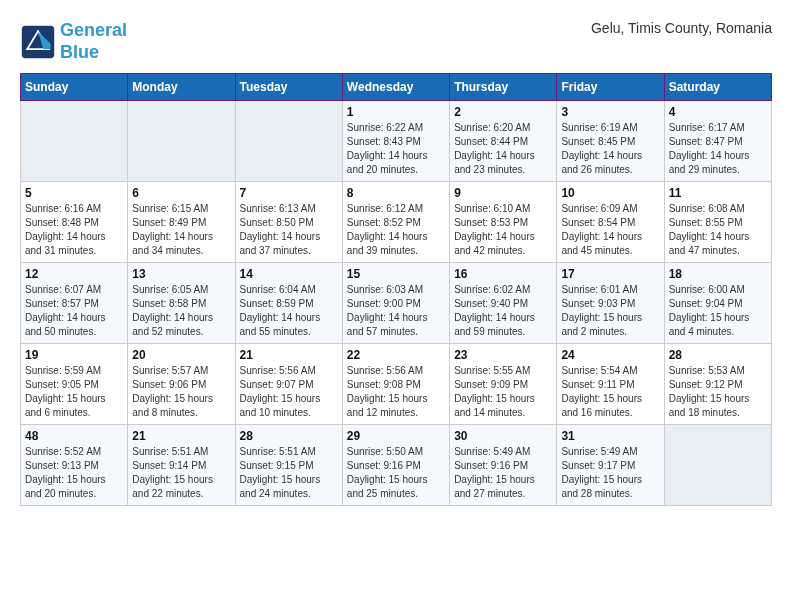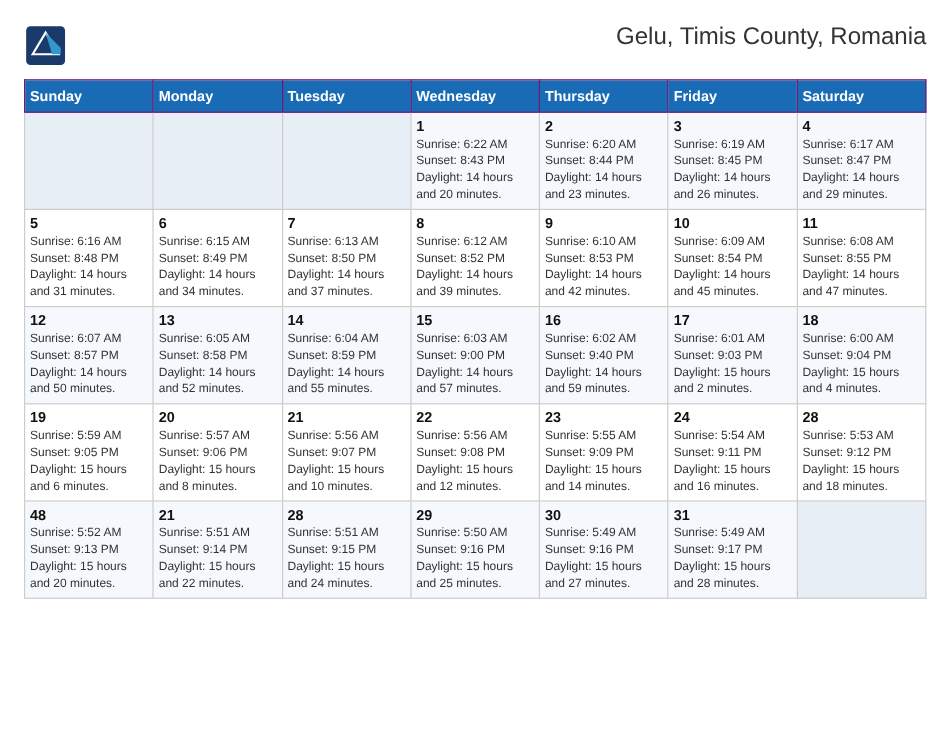--- a/index.html
+++ b/index.html
@@ -100,6 +100,11 @@
       <polygon points="8,28 20,8 32,28" fill="none" stroke="white" stroke-width="2"></polygon>
       <polygon points="20,8 34,22 34,28 26,28" fill="#3399cc"></polygon>
     </svg>
+    <div>
+      <div class="logo-text">
+        <span>General</span><br><span style="color:#3399cc">Blue</span>
+      </div>
+    </div>
   </div>
   <div class="title-block">
     <div class="subtitle">Gelu, Timis County, Romania</div>

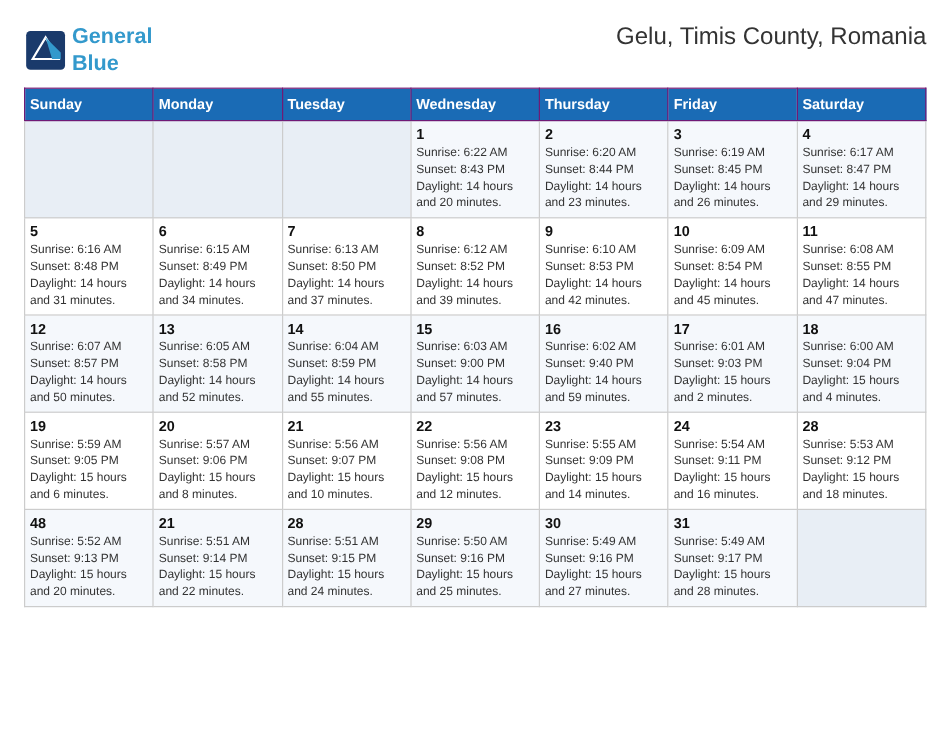--- a/index.html
+++ b/index.html
@@ -43,7 +43,7 @@
       color: #1a3a6b;
     }
     .subtitle {
-      font-size: 20px;
+      font-size: 14px;
       color: #333;
     }
     table {

